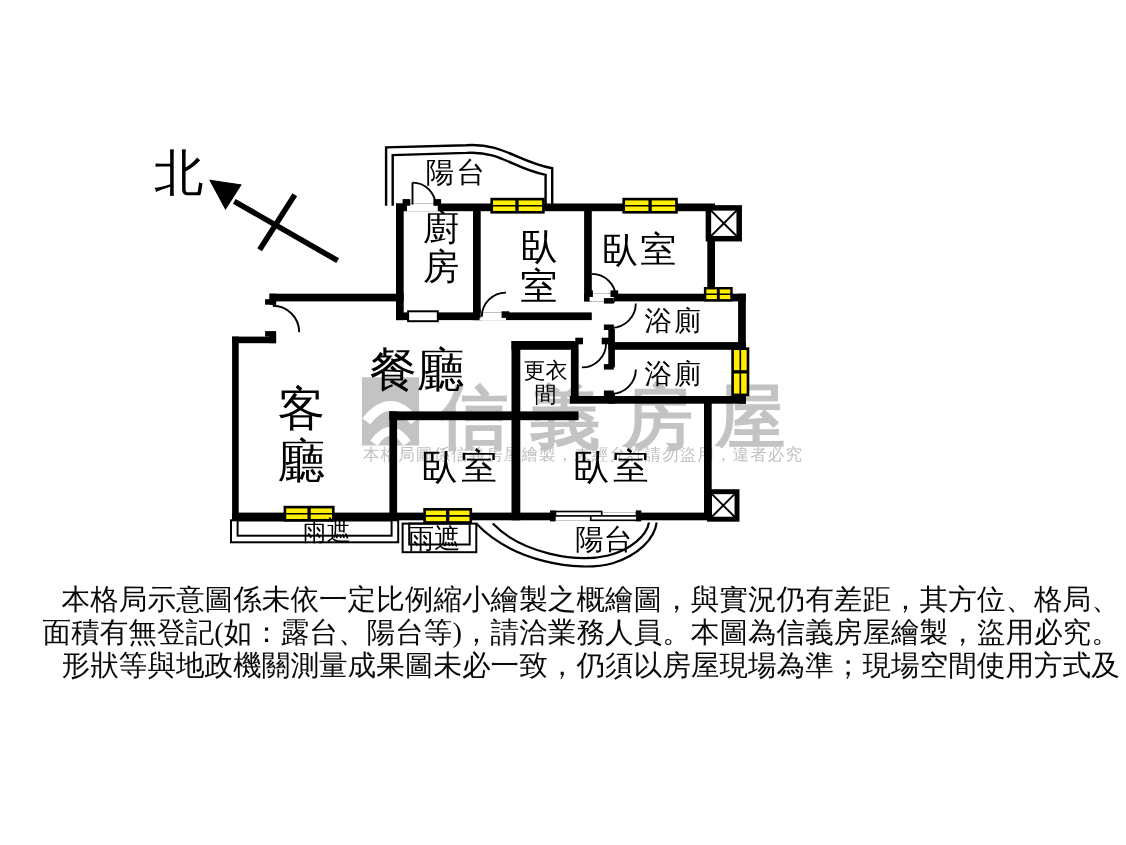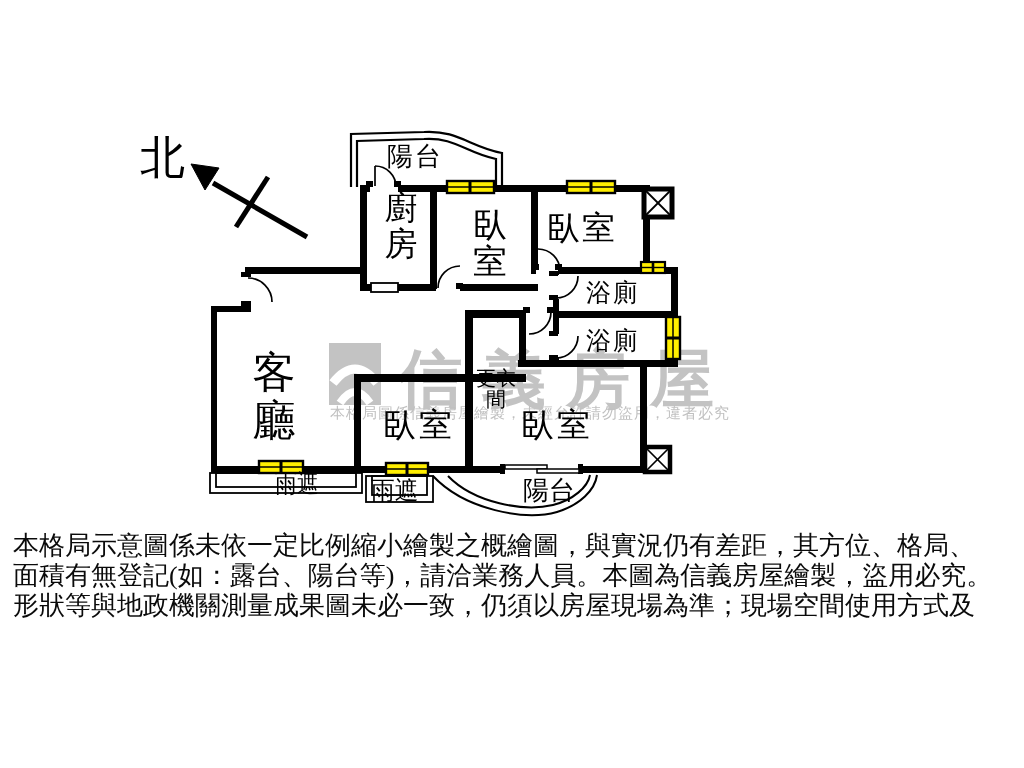--- a/index.html
+++ b/index.html
@@ -213,6 +213,7 @@
 
   <div class="lbl" style="left:586px;top:327px;font-size:25px;letter-spacing:2px;">浴廁</div>
 
+  <div class="lbl" style="left:336px;top:315px;font-size:43px;">餐廳</div>
 
   <div class="lbl stack" style="left:471px;top:328px;font-size:20px;width:50px;line-height:1.05;margin-top:40px;">
     <span>更衣</span>

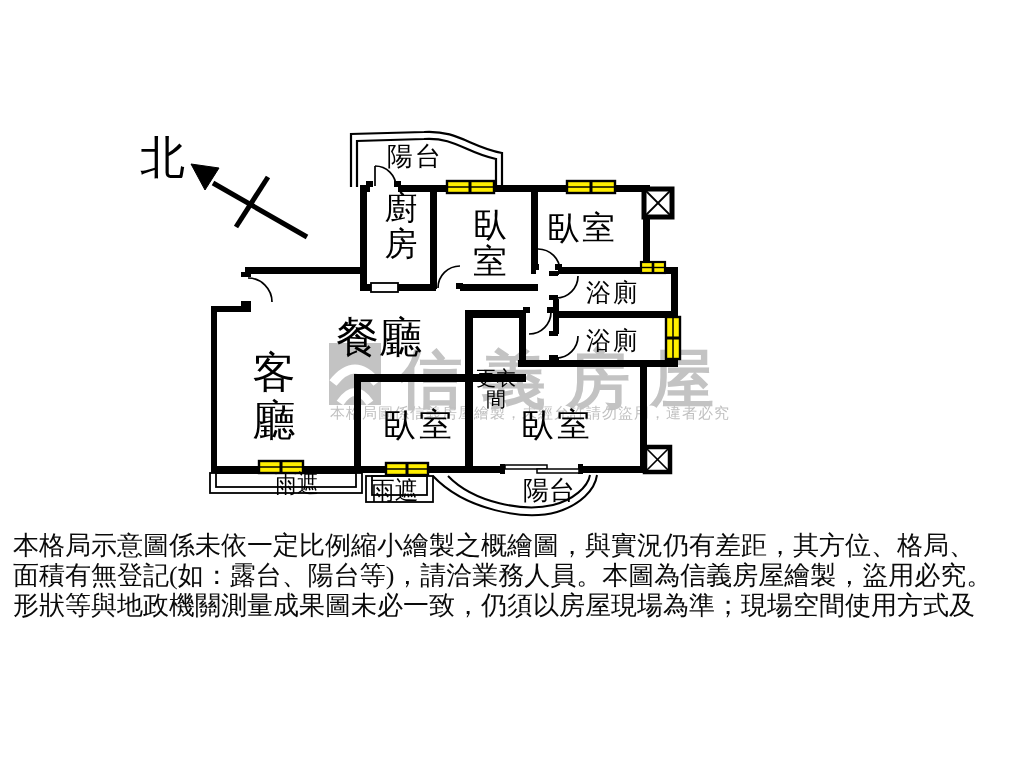--- a/index.html
+++ b/index.html
@@ -215,7 +215,7 @@
 
   <div class="lbl" style="left:336px;top:315px;font-size:43px;">餐廳</div>
 
-  <div class="lbl stack" style="left:471px;top:328px;font-size:20px;width:50px;line-height:1.05;margin-top:40px;">
+  <div class="lbl stack" style="left:471px;top:328px;font-size:20px;width:50px;line-height:1.05;">
     <span>更衣</span>
     <span>間</span>
   </div>

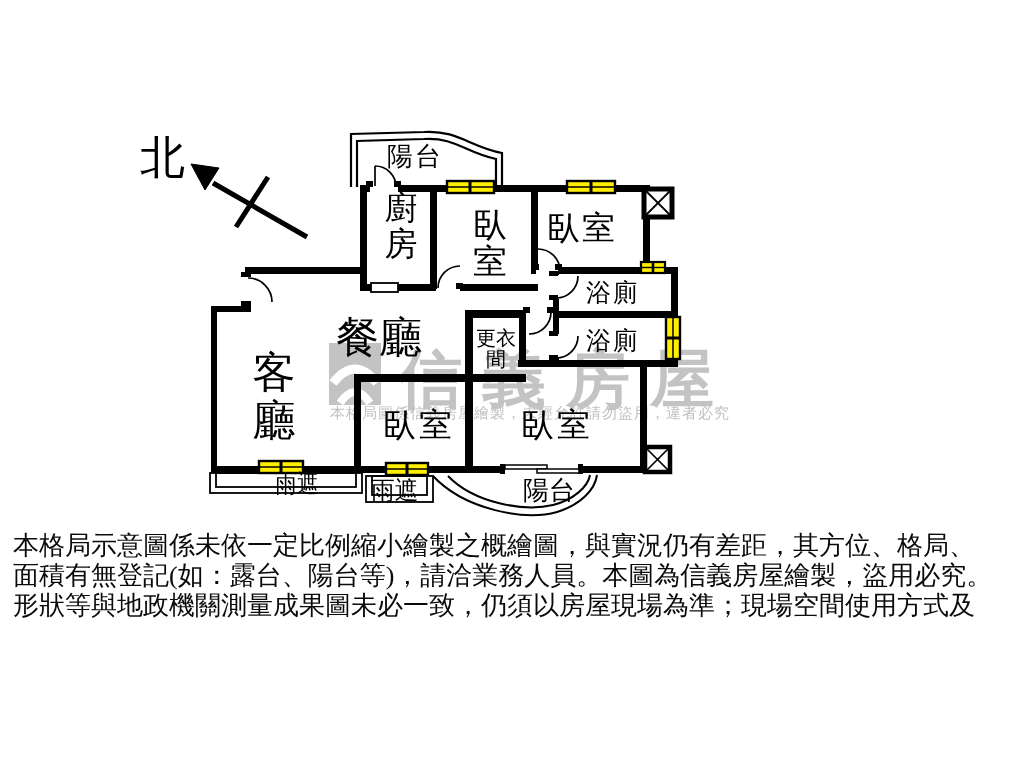--- a/index.html
+++ b/index.html
@@ -16,7 +16,7 @@
             color:#c3c3c3;font-weight:bold;white-space:nowrap;}
   .wm-notice{position:absolute;left:330px;top:404px;font-size:15px;letter-spacing:1px;
              color:#c0c0c0;white-space:nowrap;}
-  #disclaimer{position:absolute;left:13px;top:531px;width:1005px;z-index:3;color:#0a0a0a;}
+  #disclaimer{position:absolute;left:13px;top:531px;width:1005px;z-index:3;color:#0a0a0a;text-align:right;}
   #disclaimer div{font-size:26px;line-height:30px;letter-spacing:0px;white-space:nowrap;}
 </style>
 </head>

